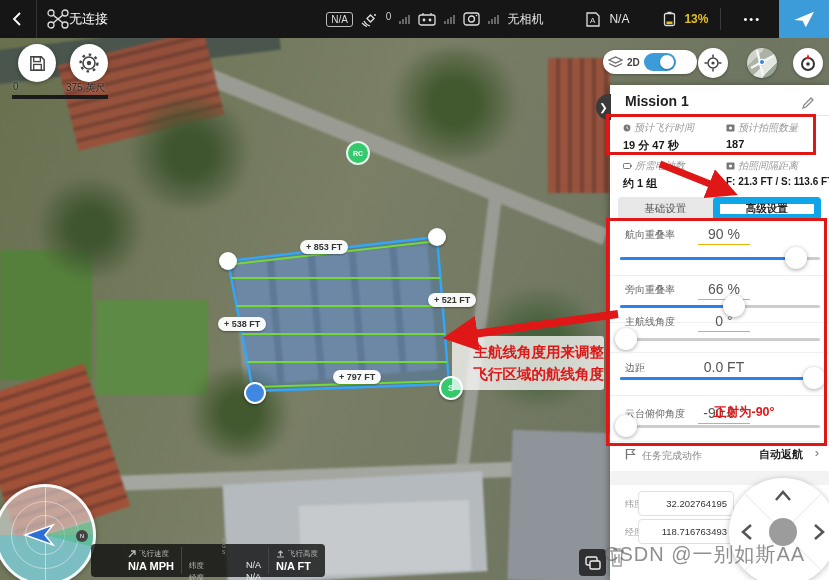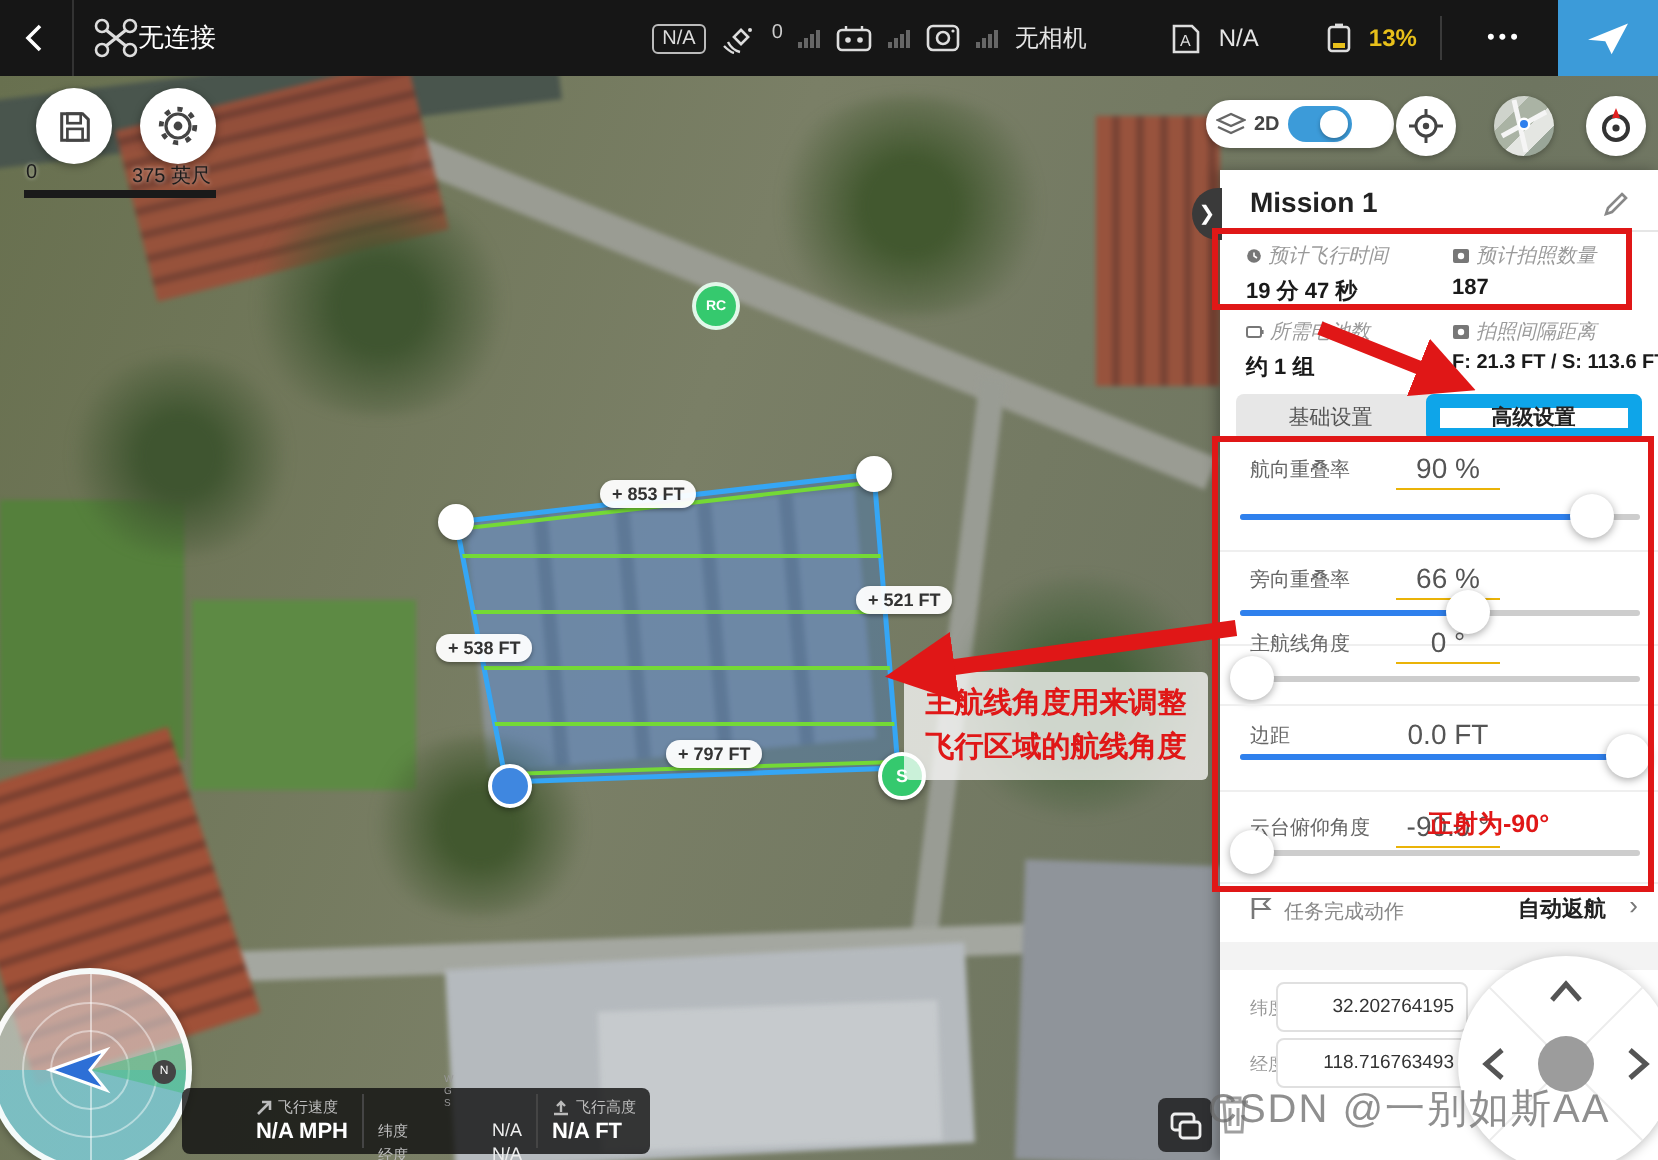--- a/index.html
+++ b/index.html
@@ -95,7 +95,7 @@
   .dpad .dot{position:absolute;left:50%;top:50%;width:28px;height:28px;margin:-14px 0 0 -14px;border-radius:50%;background:#9c9c9c;}
   
   .red-rect{position:absolute;border:3px solid #e01717;z-index:55;pointer-events:none;}
-  .anno-box{position:absolute;left:452px;top:336px;width:152px;height:54px;background:rgba(255,255,255,0.74);border-radius:3px;z-index:52;display:flex;flex-direction:column;align-items:center;justify-content:center;}
+  .anno-box{position:absolute;left:452px;top:336px;width:152px;height:54px;background:rgba(255,255,255,0.74);border-radius:3px;z-index:52;display:flex;flex-direction:column;align-items:flex-end;justify-content:center;}
   .anno-box div{color:#e01717;font-size:14.5px;font-weight:bold;line-height:1.55;white-space:nowrap;}
   .arrows{position:absolute;left:0;top:0;z-index:56;pointer-events:none;}
   

